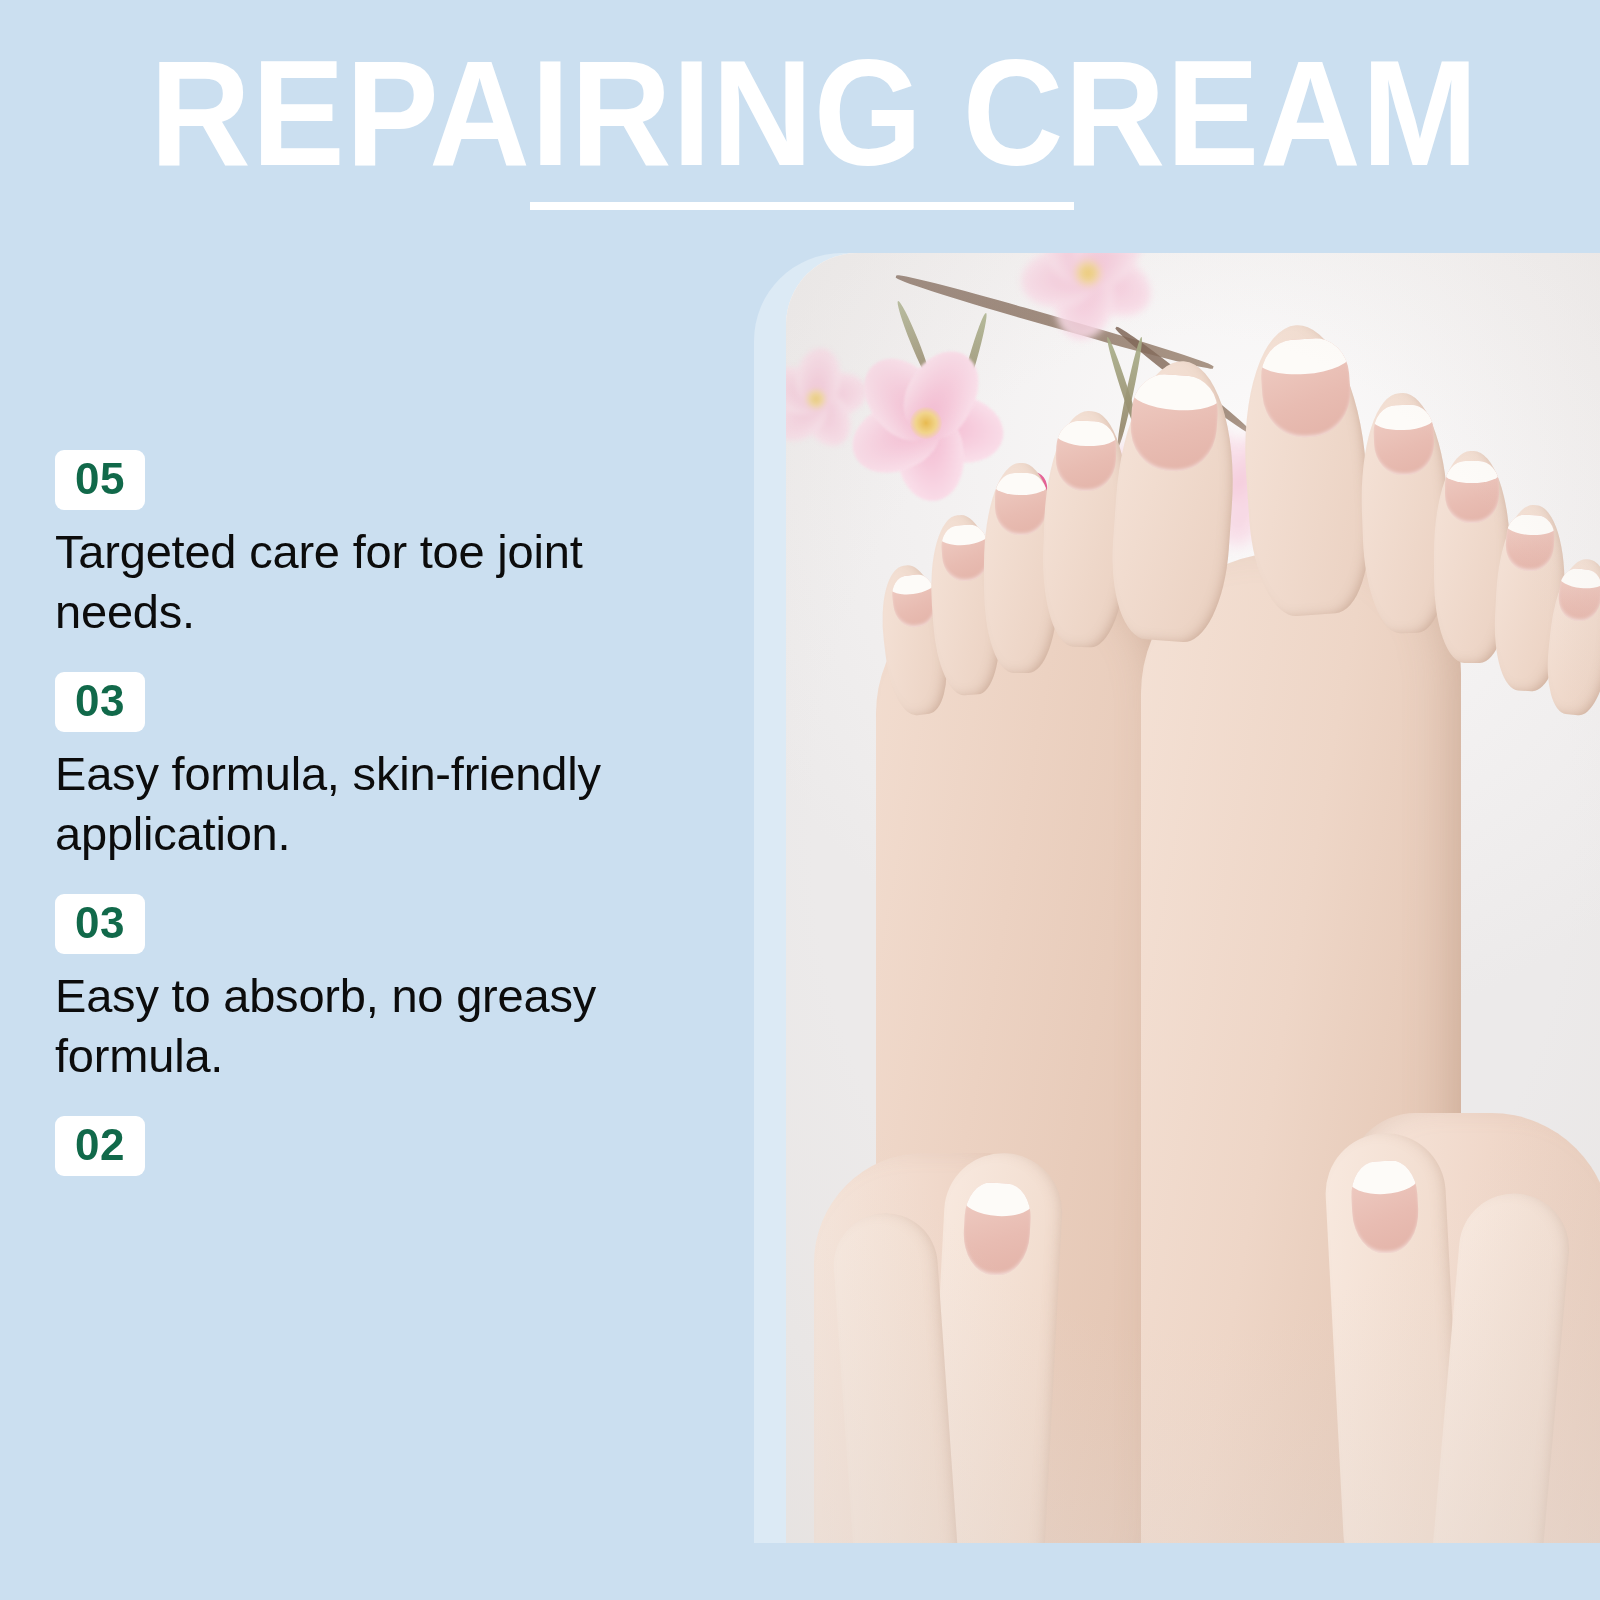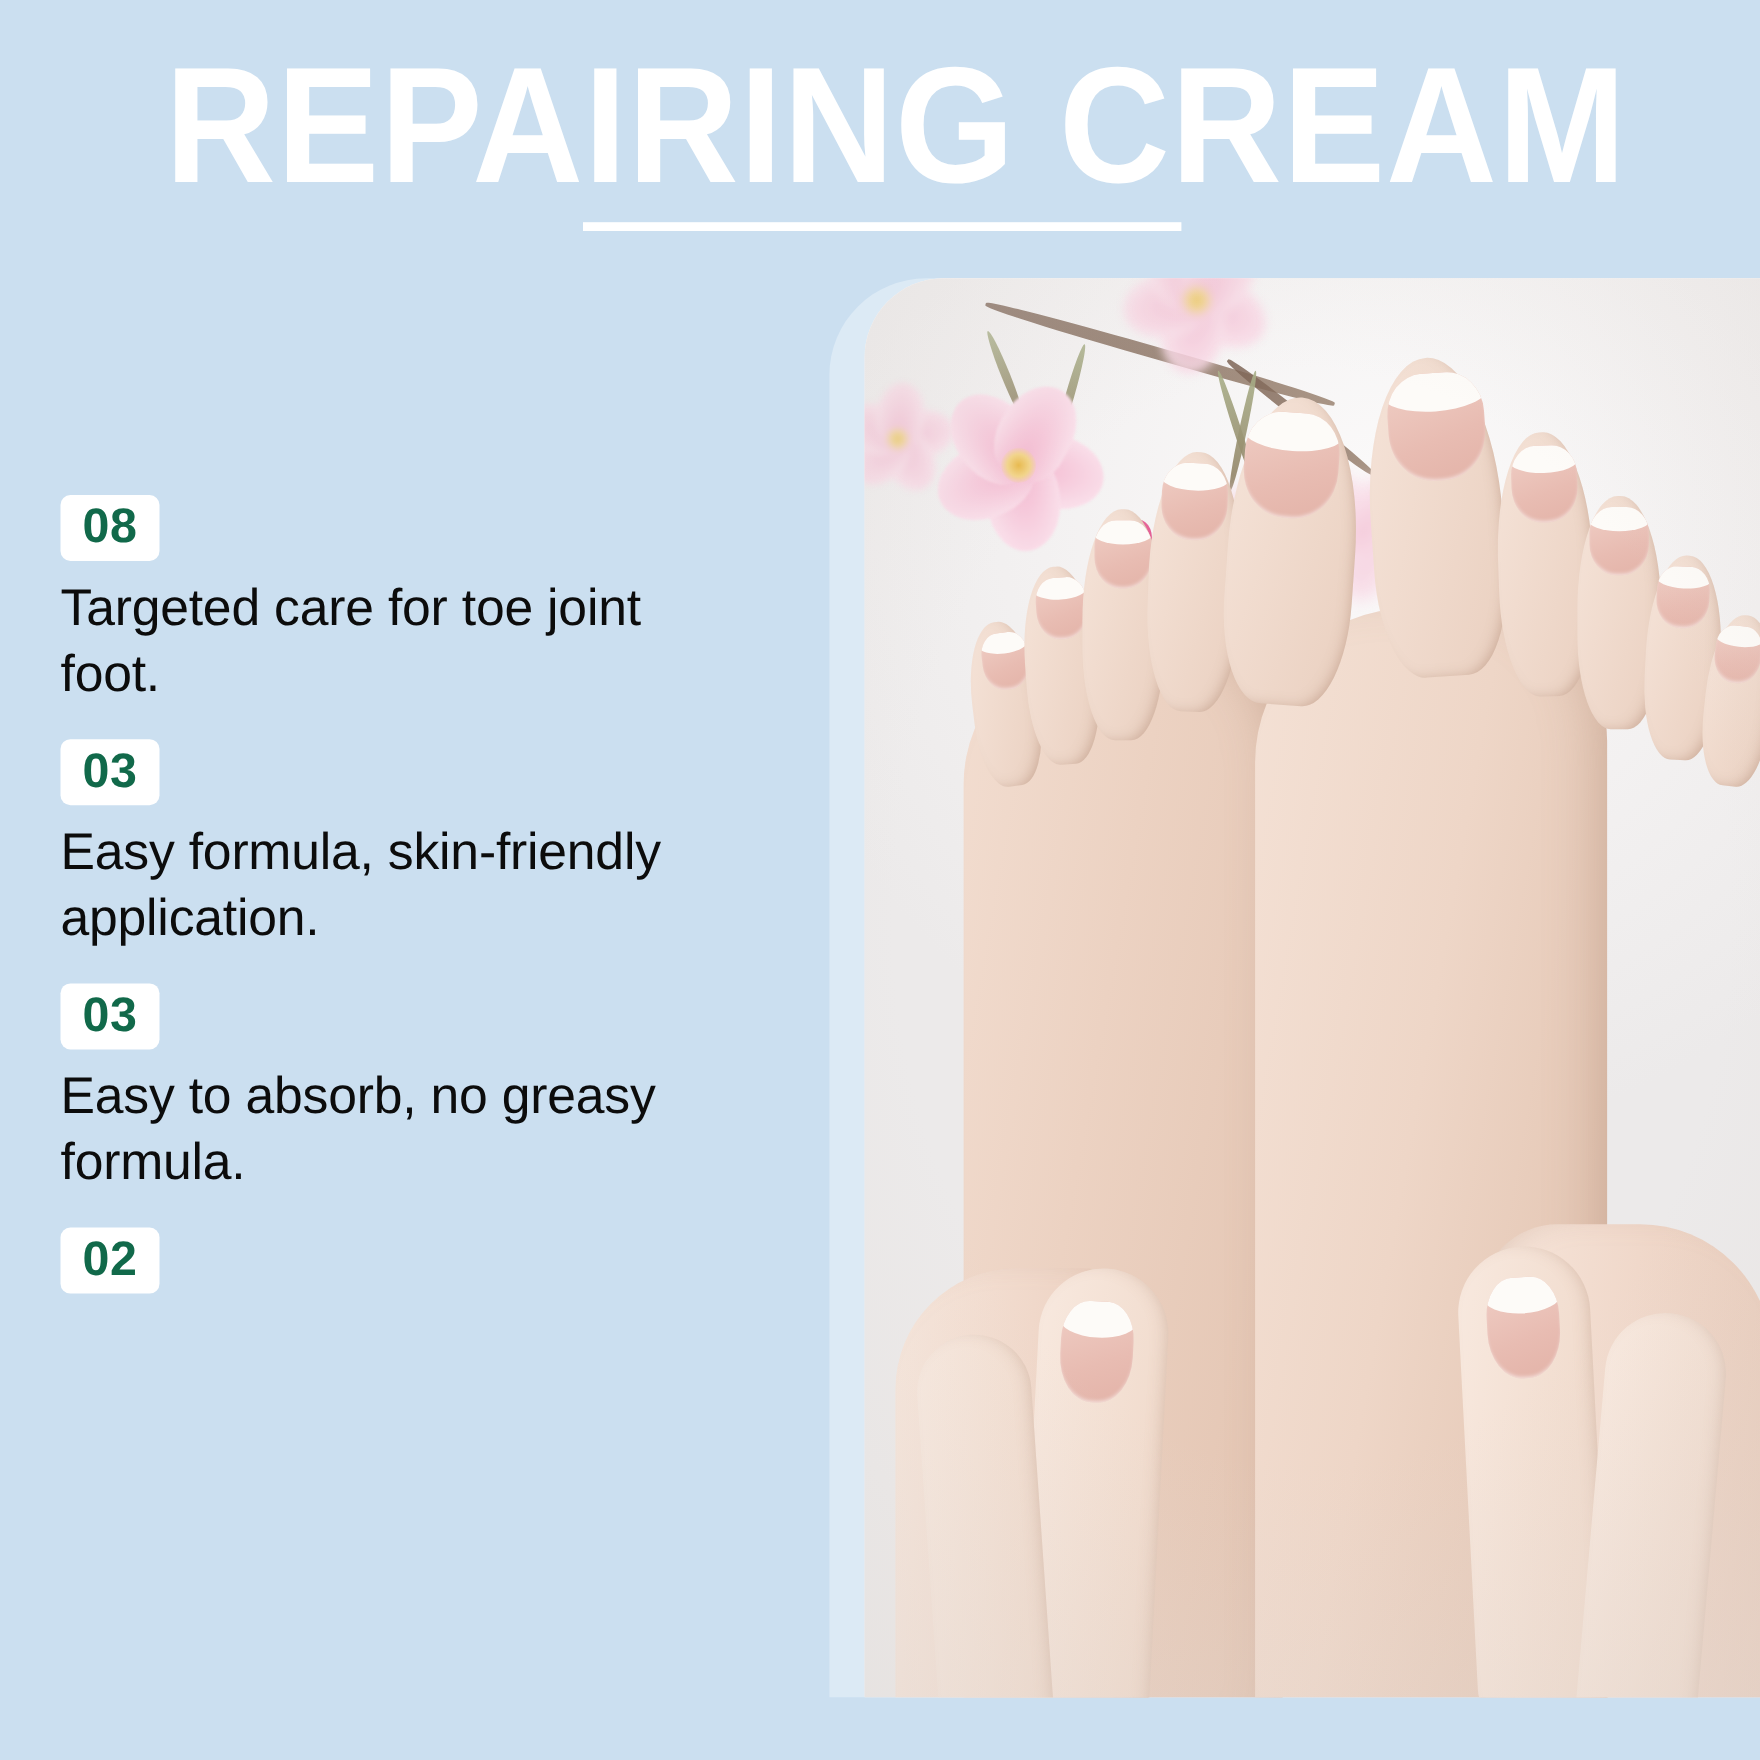--- a/index.html
+++ b/index.html
@@ -265,7 +265,7 @@
   <div class="features">
 
     <div class="feature">
-      <div class="badge">08</div>
+      <div class="badge">05</div>
       <div class="feature-text">Targeted care for toe joint foot.</div>
     </div>
 

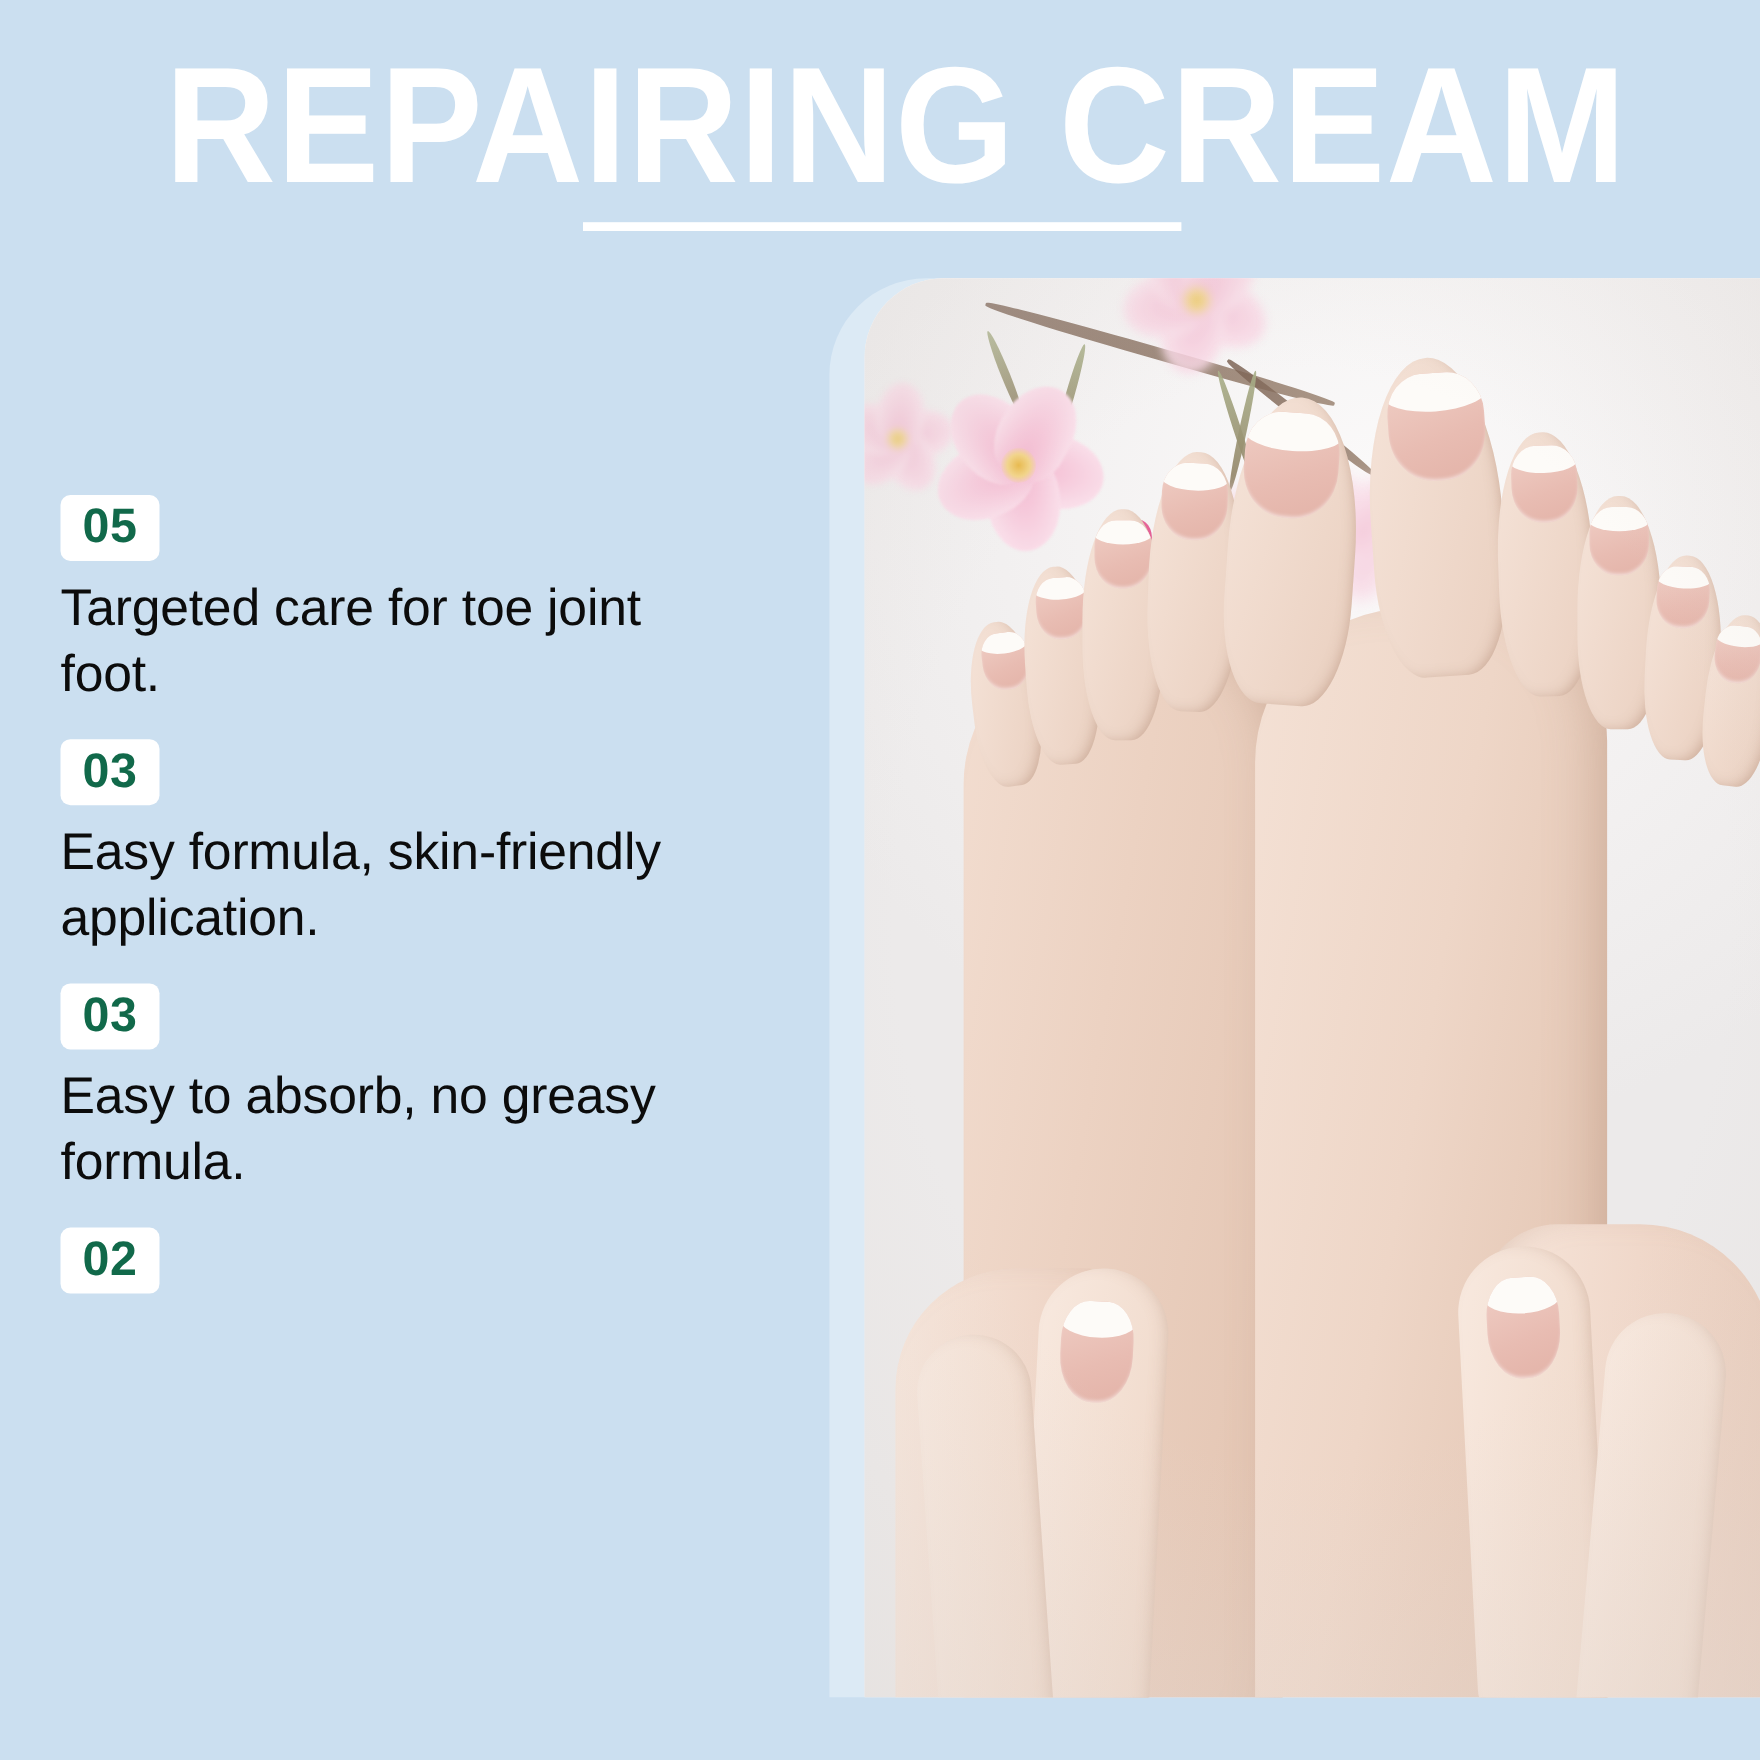--- a/index.html
+++ b/index.html
@@ -266,7 +266,7 @@
 
     <div class="feature">
       <div class="badge">05</div>
-      <div class="feature-text">Targeted care for toe joint foot.</div>
+      <div class="feature-text">Targeted care for toe joint needs.</div>
     </div>
 
     <div class="feature">

